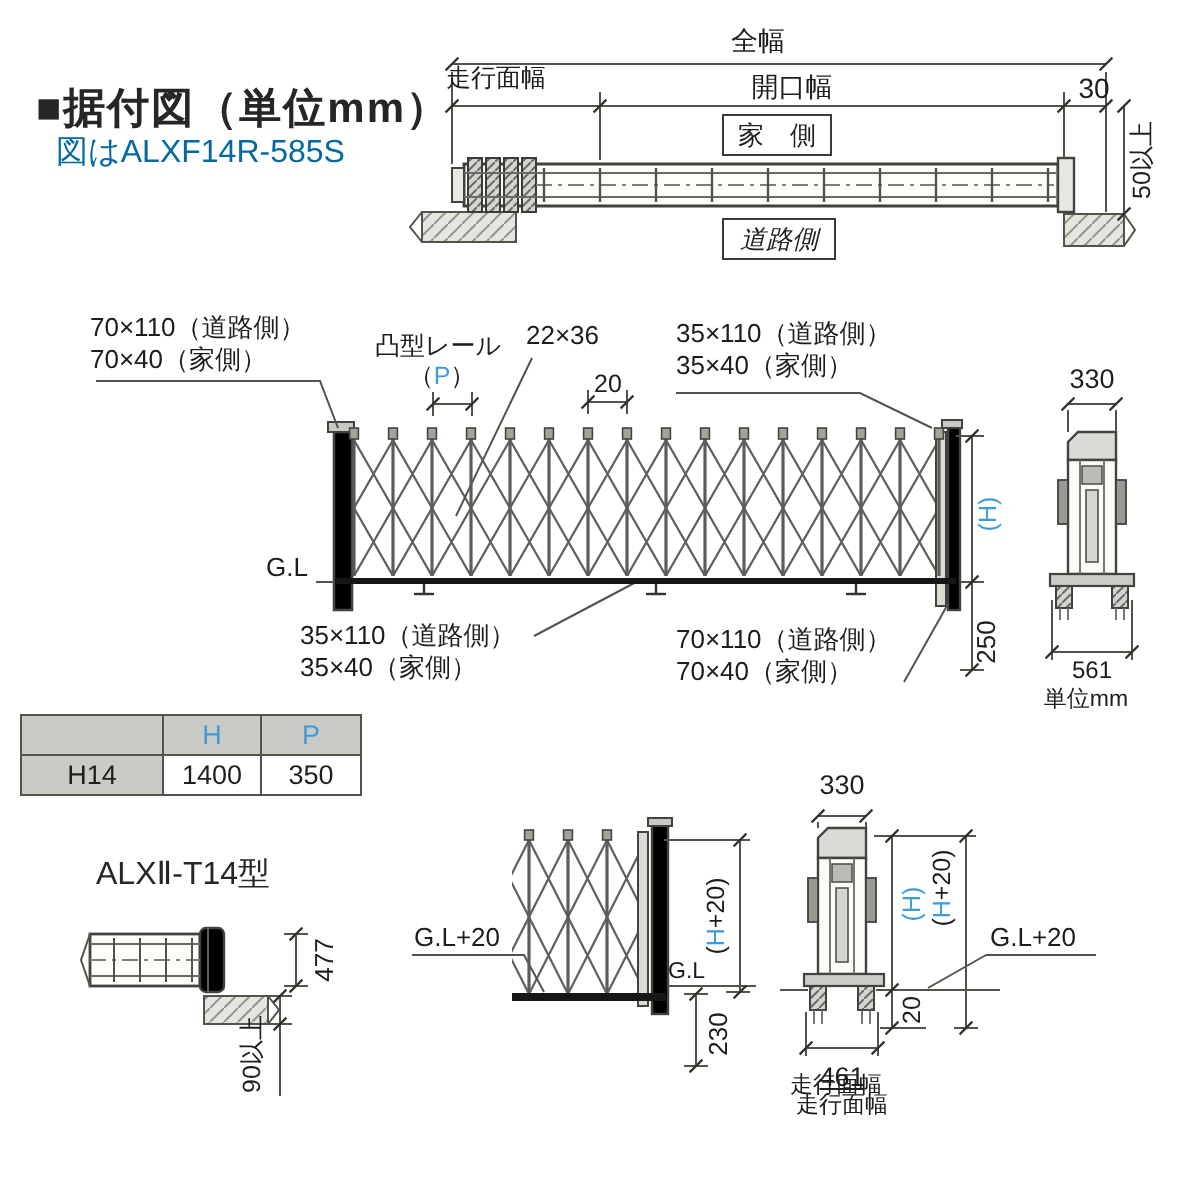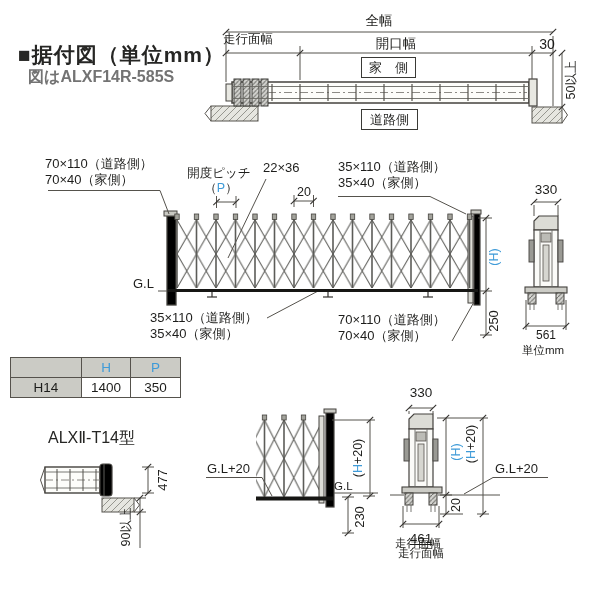--- a/index.html
+++ b/index.html
@@ -15,7 +15,7 @@
   .box{position:absolute;border:1.5px solid #3a3a36;background:#fff;display:flex;
        align-items:center;justify-content:center;font-size:13px;color:#1d1d1b;}
   .title{font-size:21px;font-weight:bold;color:#262624;letter-spacing:1px;}
-  .subtitle{font-size:16px;color:#737373;font-weight:bold;}
+  .subtitle{font-size:16px;color:#0369a1;}
   .model{font-size:16px;color:#262624;}
   table.spec{position:absolute;left:10px;top:357px;border-collapse:collapse;
              font-size:13.5px;color:#1d1d1b;}

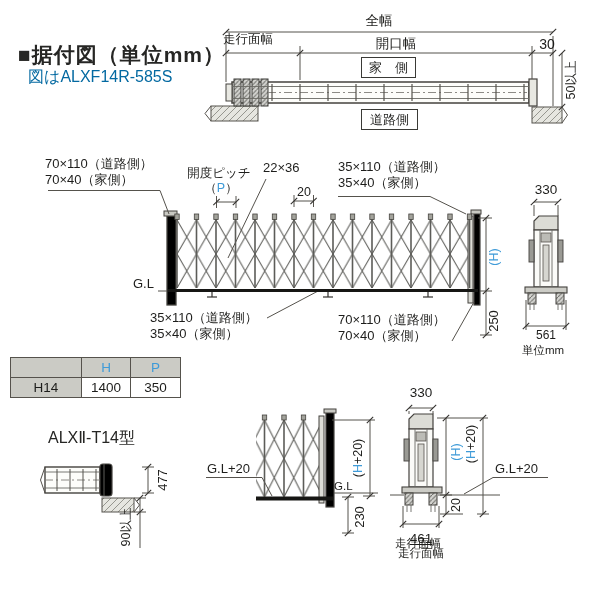--- a/index.html
+++ b/index.html
@@ -257,7 +257,7 @@
 <div class="t c" style="left:396px;top:36px;font-size:13.5px;">開口幅</div>
 <div class="t c" style="left:547px;top:37px;font-size:14px;">30</div>
 <div class="box" style="left:361px;top:57px;width:53px;height:19px;">家　側</div>
-<div class="box" style="left:361px;top:109px;width:55px;height:19px;">道路側</div>
+<div class="box" style="left:361px;top:109px;width:55px;height:19px;font-style:italic;">道路側</div>
 <div class="t v" style="left:571px;top:80px;font-size:12.5px;">50以上</div>
 
 <div class="t" style="left:45px;top:157px;font-size:13px;">70×110（道路側）</div>

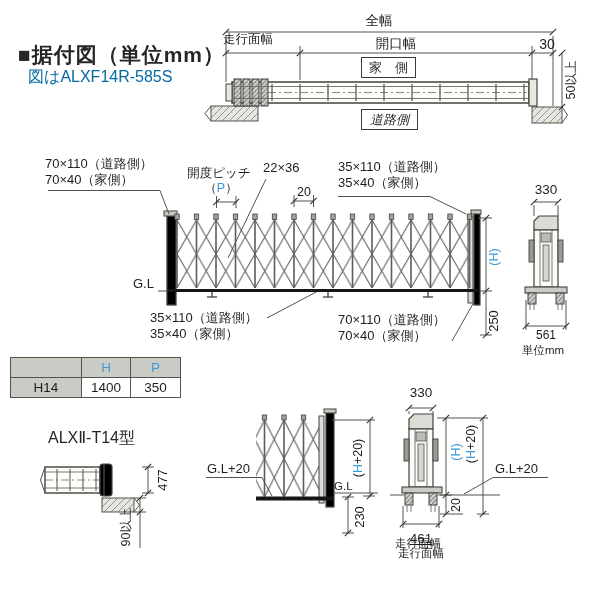--- a/index.html
+++ b/index.html
@@ -262,7 +262,7 @@
 
 <div class="t" style="left:45px;top:157px;font-size:13px;">70×110（道路側）</div>
 <div class="t" style="left:45px;top:173px;font-size:13px;">70×40（家側）</div>
-<div class="t c" style="left:219px;top:166px;font-size:12.5px;">開度ピッチ</div>
+<div class="t c" style="left:219px;top:166px;font-size:12.5px;">凸型レール</div>
 <div class="t c" style="left:221px;top:181px;font-size:12.5px;"><span>（</span><span class="acc">P</span><span>）</span></div>
 <div class="t" style="left:263px;top:161px;font-size:13px;">22×36</div>
 <div class="t c" style="left:304px;top:185px;font-size:12.5px;">20</div>

